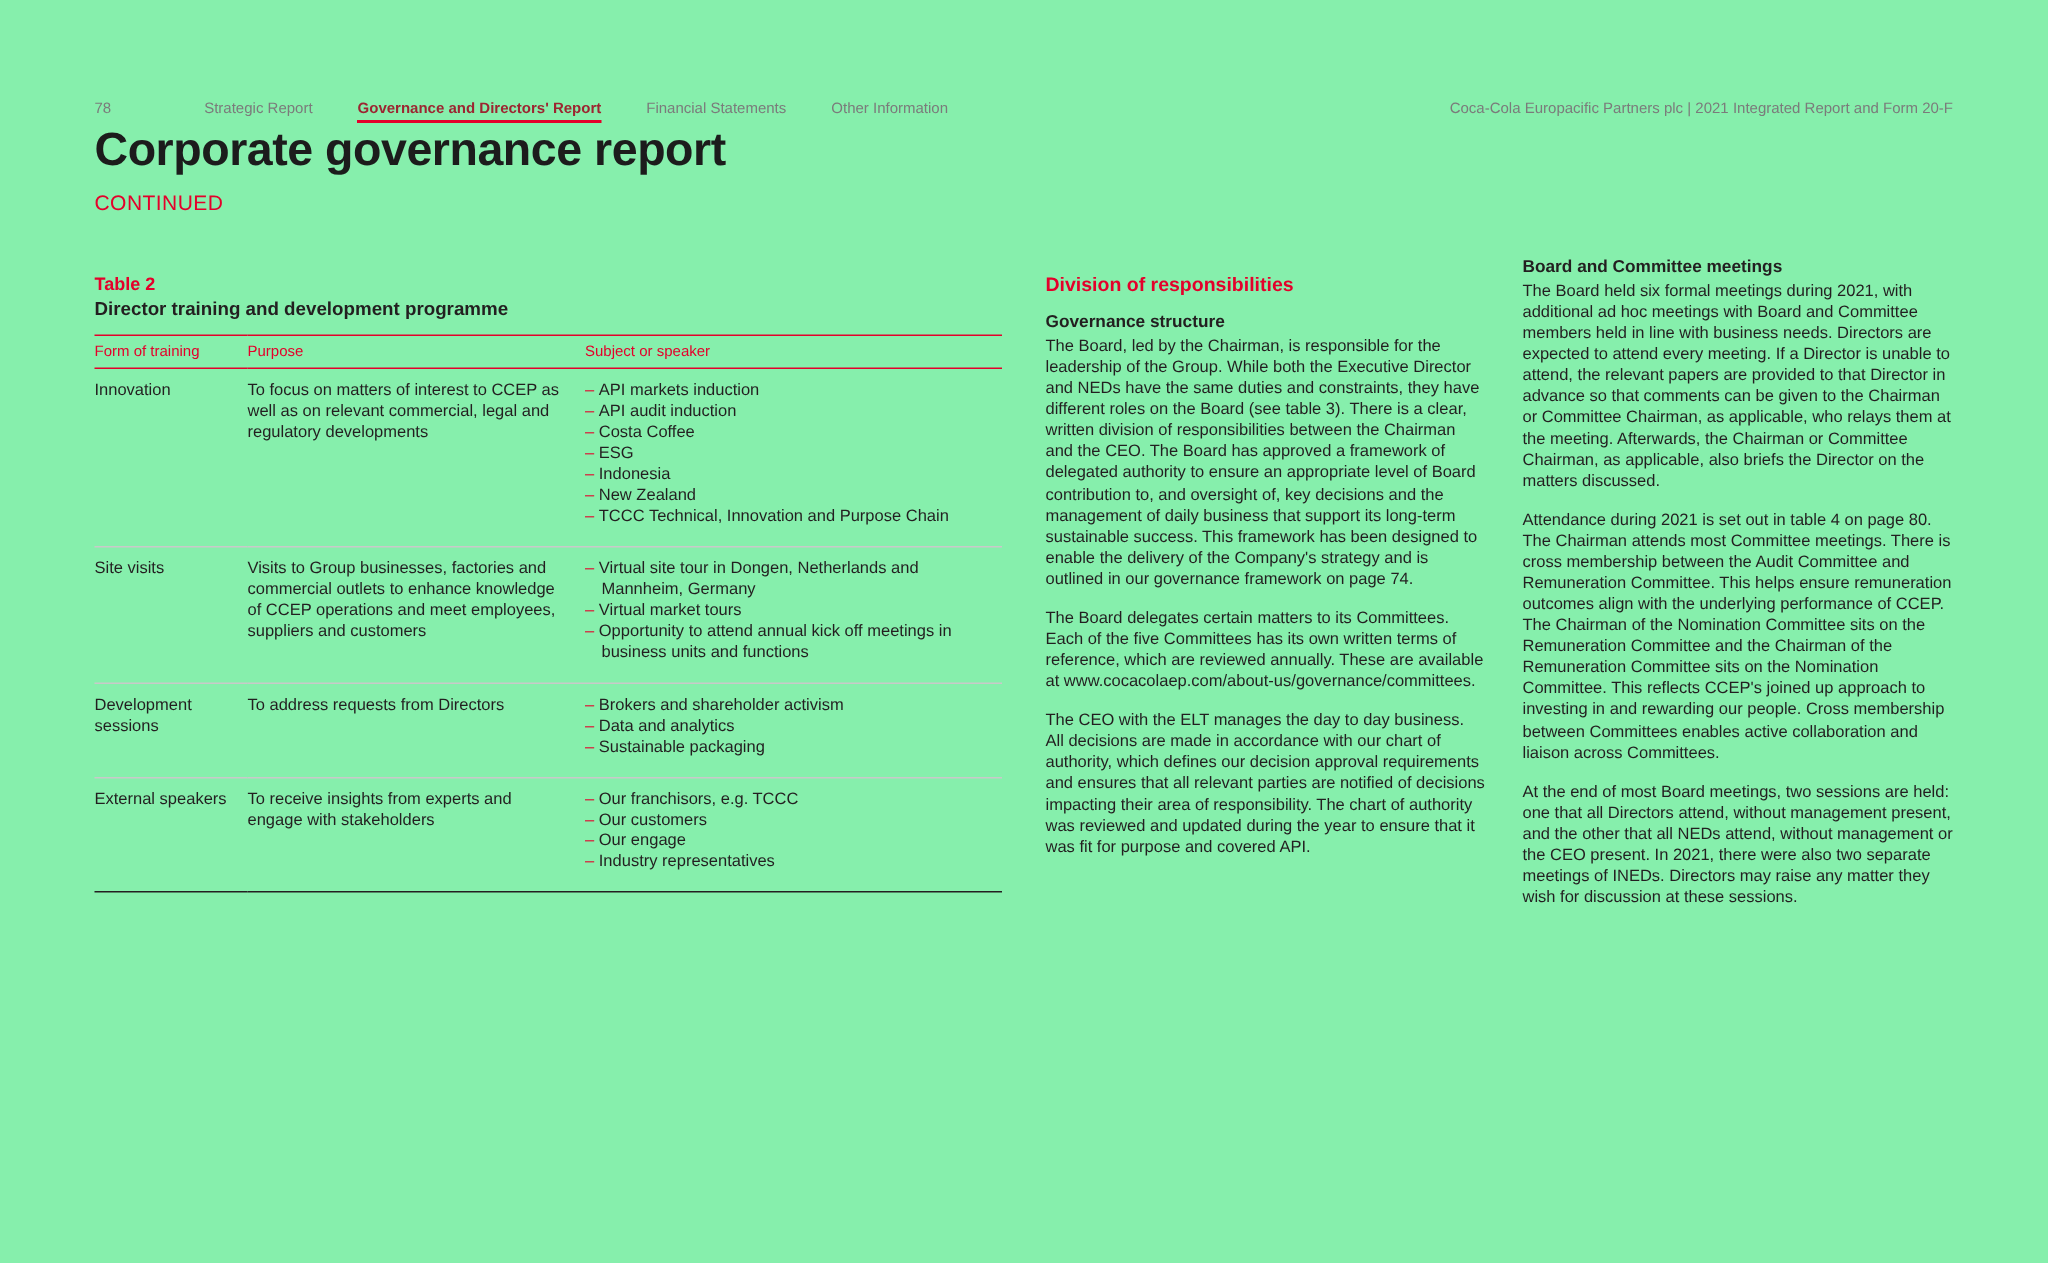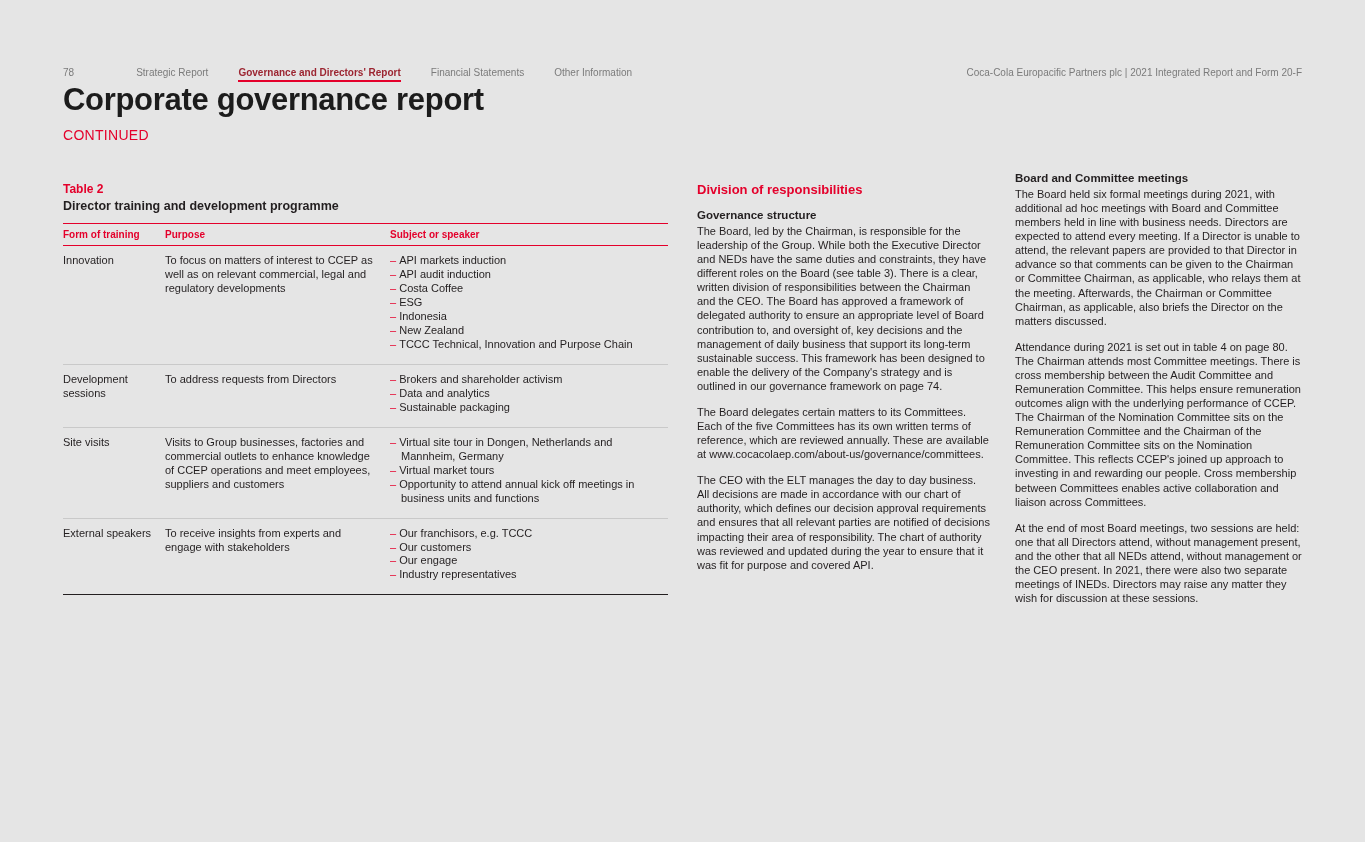--- a/index.html
+++ b/index.html
@@ -10,7 +10,7 @@
     color: var(--text, #231f20);
     overflow: hidden;
   }
-  .page { position: relative; width: 1365px; height: 842px; background: #e5e5e5; }
+  .page { position: relative; width: 1365px; height: 842px; background: #86efac; }
 
   
   .header {

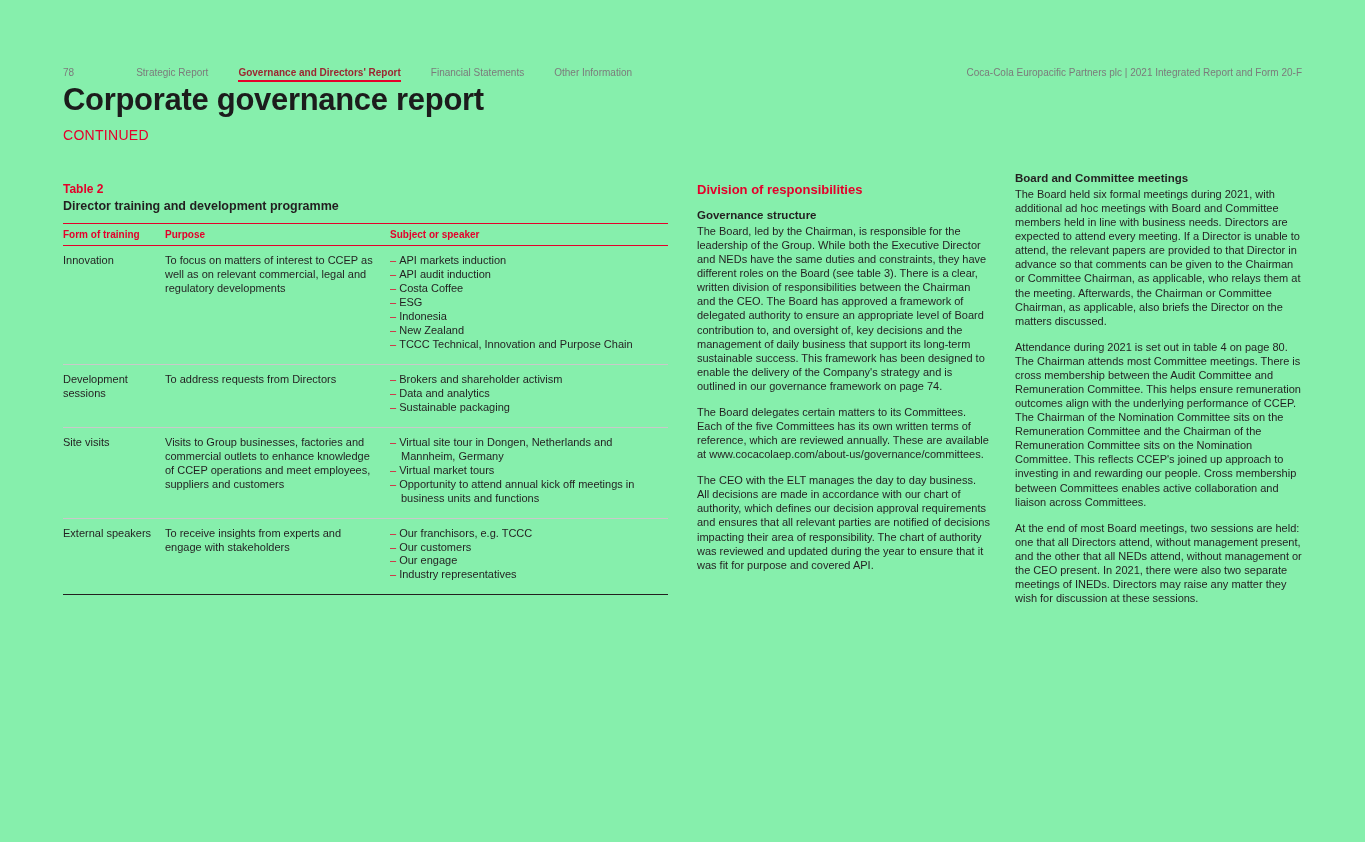--- a/index.html
+++ b/index.html
@@ -47,7 +47,7 @@
   table { width: 100%; border-collapse: collapse; table-layout: fixed; }
   col.c1 { width: 102px; } col.c2 { width: 225px; }
   th {
-    font-size: 10px; color: var(--accent, #e4002b); font-weight: bold; text-align: left;
+    font-size: 10px; color: var(--accent, #e4002b); font-weight: normal; text-align: left;
     padding: 5px 10px 5px 0;
     border-top: 1px solid var(--accent, #e4002b);
     border-bottom: 1px solid var(--accent, #e4002b);

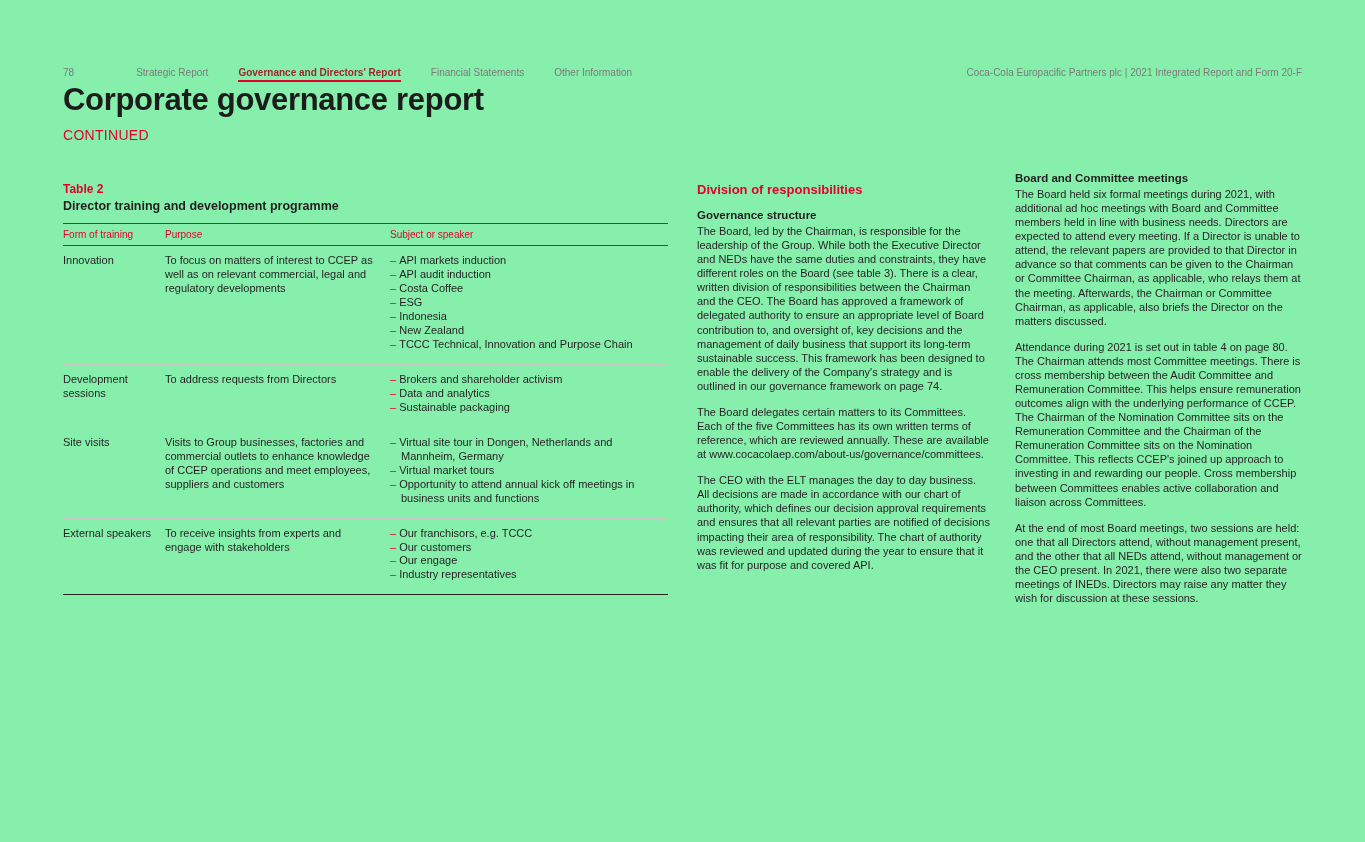--- a/index.html
+++ b/index.html
@@ -120,21 +120,21 @@
             </td>
           </tr>
           <tr>
+            <td>Site visits</td>
+            <td>Visits to Group businesses, factories and commercial outlets to enhance knowledge of CCEP operations and meet employees, suppliers and customers</td>
+            <td>
+              <div class="subject">Virtual site tour in Dongen, Netherlands and Mannheim, Germany</div>
+              <div class="subject">Virtual market tours</div>
+              <div class="subject">Opportunity to attend annual kick off meetings in business units and functions</div>
+            </td>
+          </tr>
+          <tr>
             <td>Development sessions</td>
             <td>To address requests from Directors</td>
             <td>
               <div class="subject">Brokers and shareholder activism</div>
               <div class="subject">Data and analytics</div>
               <div class="subject">Sustainable packaging</div>
-            </td>
-          </tr>
-          <tr>
-            <td>Site visits</td>
-            <td>Visits to Group businesses, factories and commercial outlets to enhance knowledge of CCEP operations and meet employees, suppliers and customers</td>
-            <td>
-              <div class="subject">Virtual site tour in Dongen, Netherlands and Mannheim, Germany</div>
-              <div class="subject">Virtual market tours</div>
-              <div class="subject">Opportunity to attend annual kick off meetings in business units and functions</div>
             </td>
           </tr>
           <tr class="last-row">

